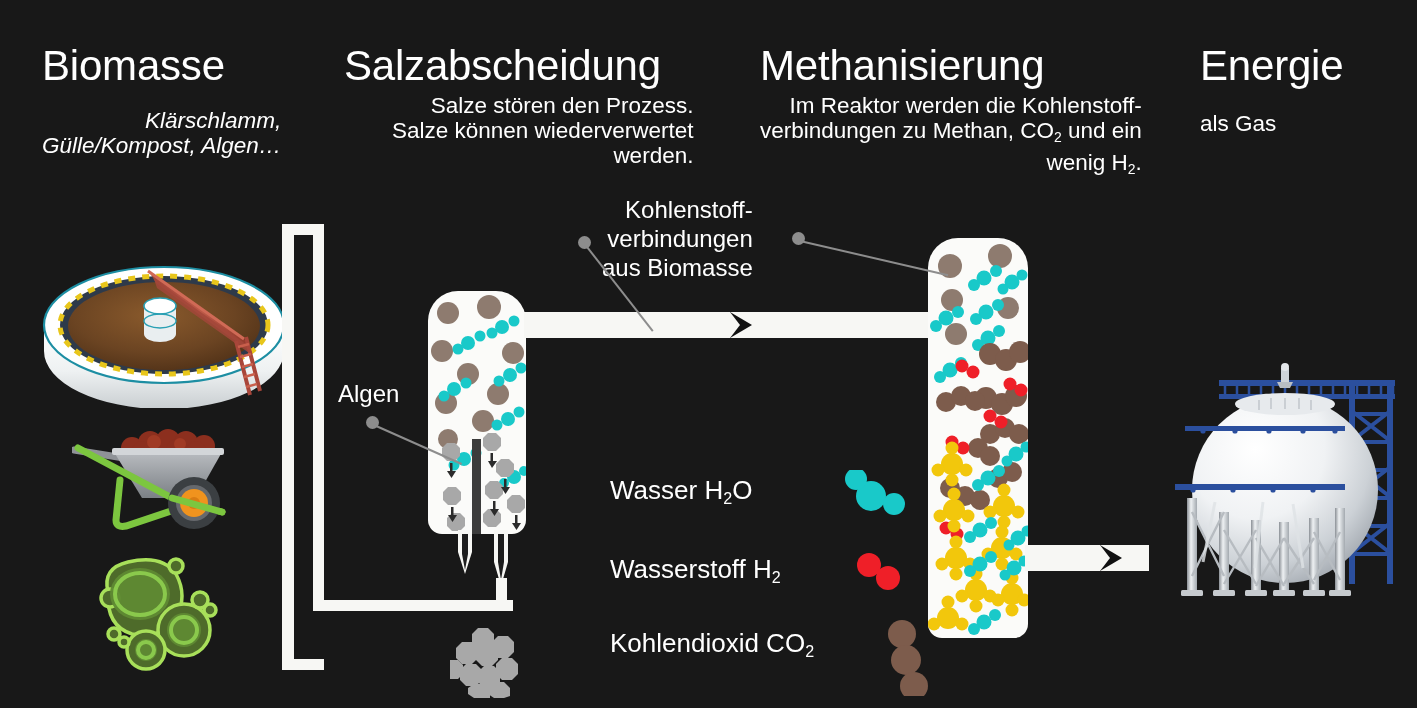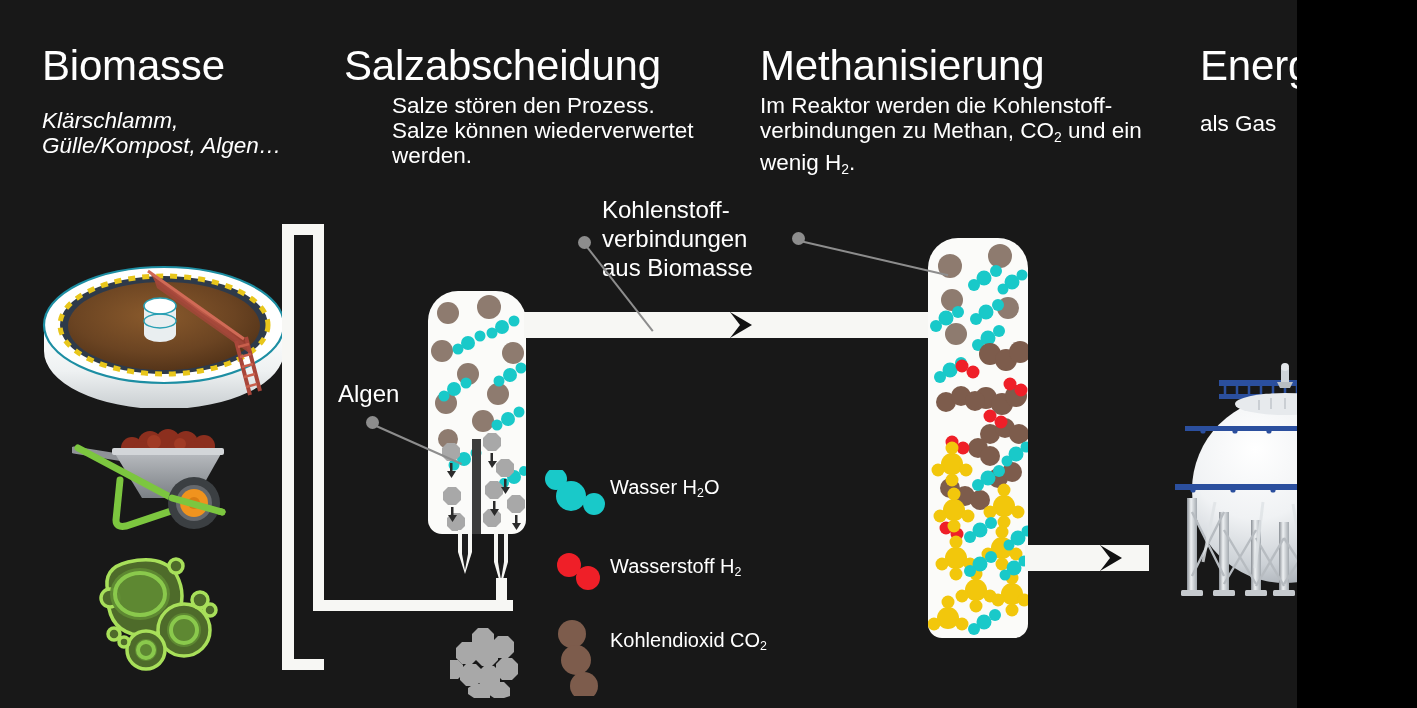--- a/index.html
+++ b/index.html
@@ -9,11 +9,12 @@
   }
   #stage{
     position:relative;
-    width:1297px;
+    width:1417px;
     height:708px;
     background:#181818;
     overflow:hidden;
     color:#ffffff;
+    text-align:right;
   }
   .abs{position:absolute;}
 

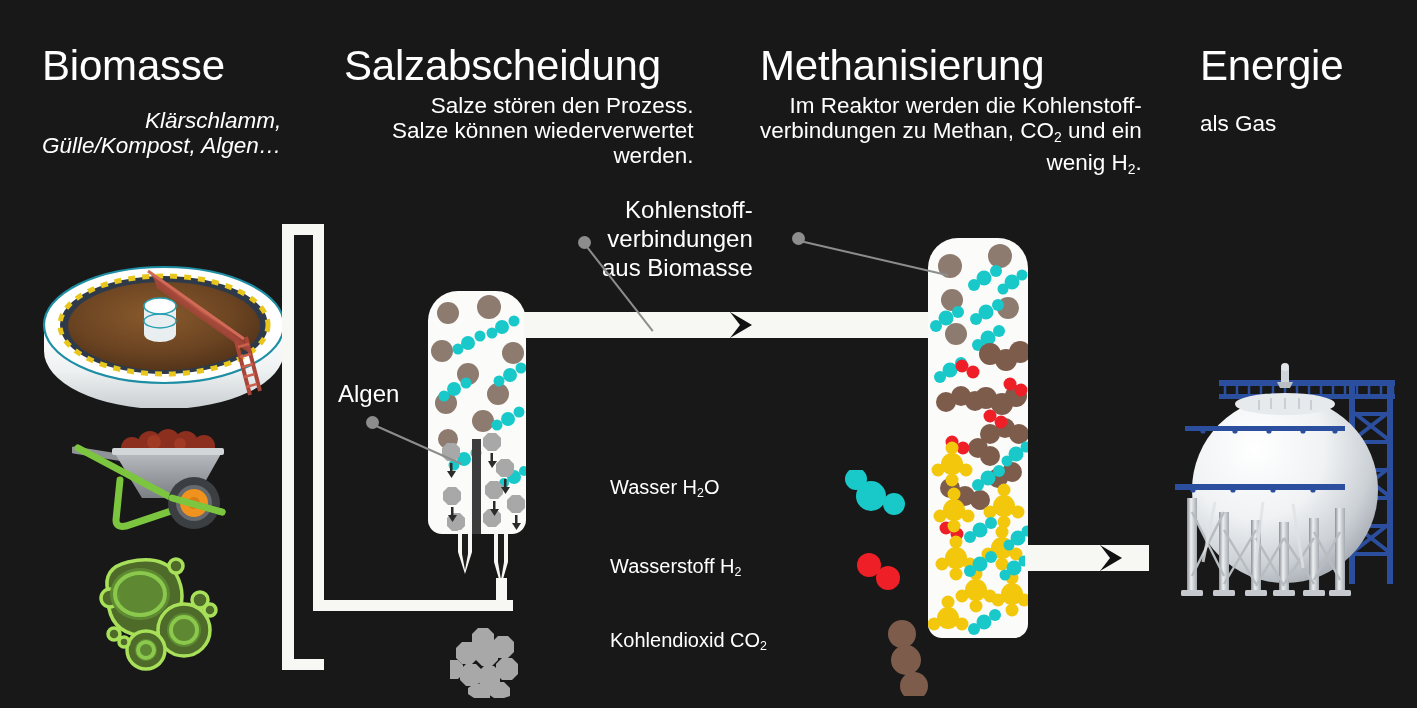--- a/index.html
+++ b/index.html
@@ -41,7 +41,7 @@
     white-space:pre-line;
   }
   .legend-label{
-    font-size:20px;
+    font-size:26px;
     line-height:1;
     white-space:nowrap;
   }

